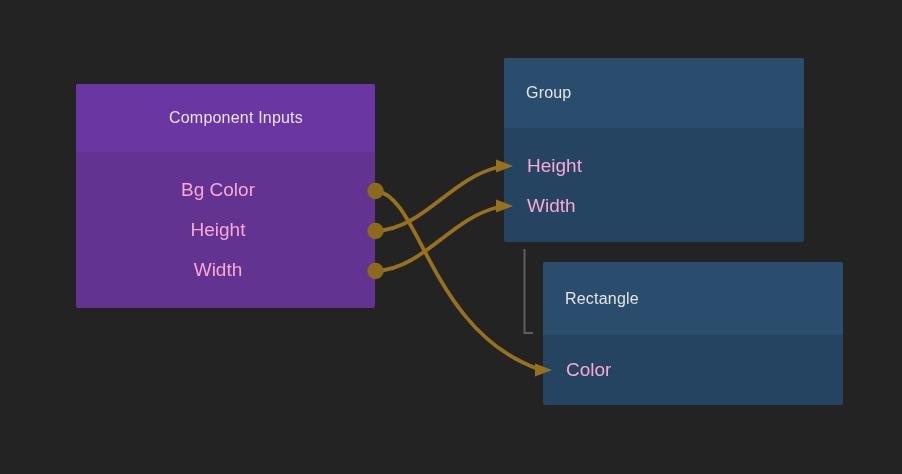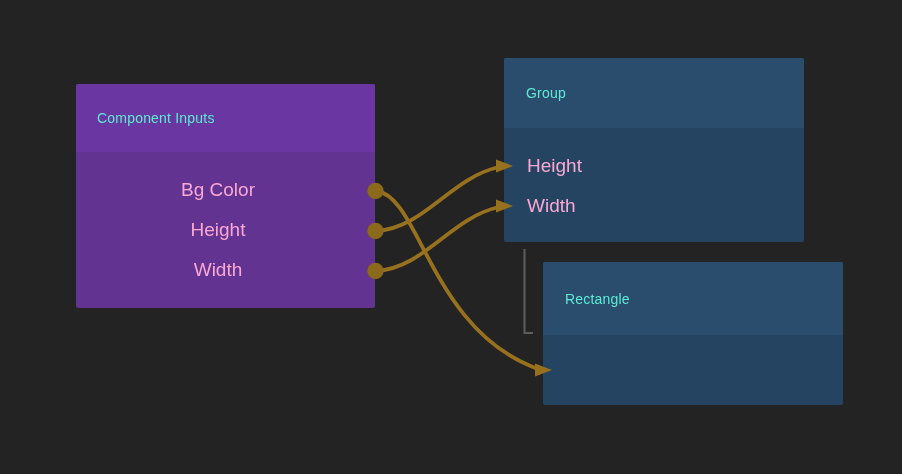--- a/index.html
+++ b/index.html
@@ -29,8 +29,8 @@
     box-sizing: border-box;
   }
   .node-title {
-    font-size: 14px;
-    color: #5eead4;
+    font-size: 16px;
+    color: #e5e5e5;
     letter-spacing: 0.2px;
     white-space: nowrap;
   }

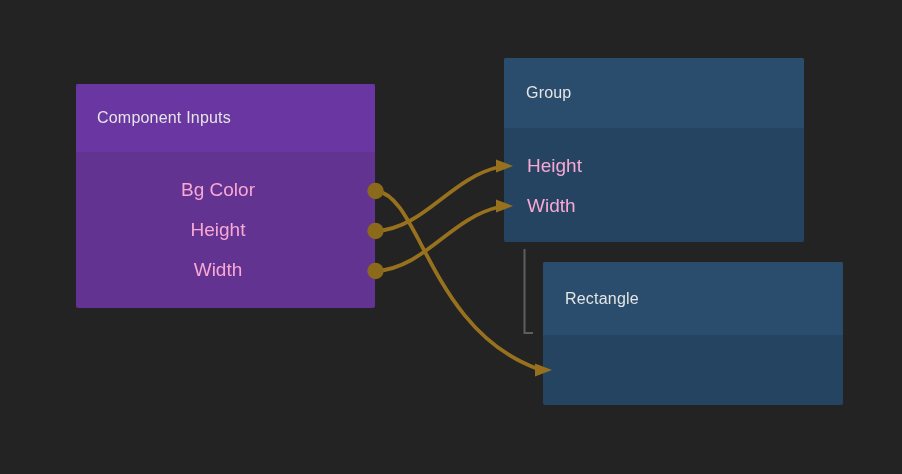--- a/index.html
+++ b/index.html
@@ -50,7 +50,7 @@
 
   
   .node-component-inputs { left: 76px; top: 84px; width: 299px; height: 224px; background: #623390; }
-  .node-component-inputs .node-header { height: 68px; background: #6a37a2; padding-left: 21px; }
+  .node-component-inputs .node-header { height: 68px; background: #6a37a2; padding-left: 21px; justify-content: center; }
   .node-component-inputs .node-body { padding-top: 18px; }
 
   

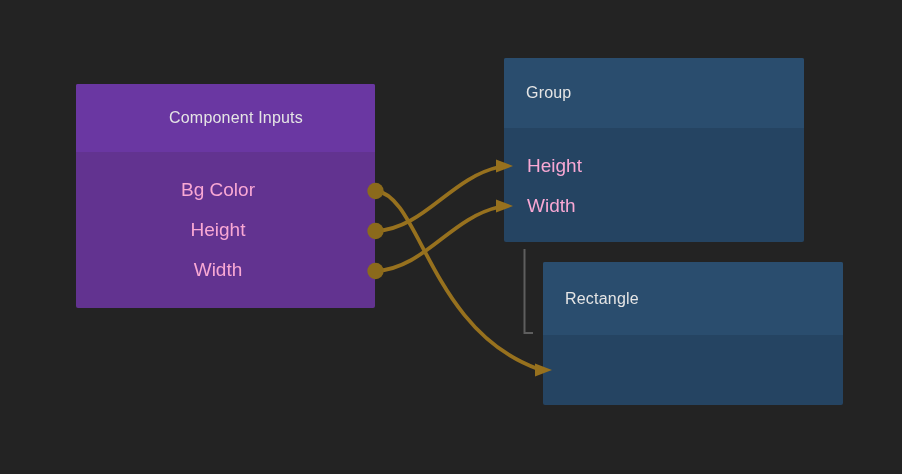--- a/index.html
+++ b/index.html
@@ -111,6 +111,11 @@
     <div class="node-header">
       <span class="node-title">Rectangle</span>
     </div>
+    <div class="node-body">
+      <div class="port-row in">
+        <span>Color</span>
+      </div>
+    </div>
   </div>
 
   <svg class="wire-layer" width="902" height="474" viewBox="0 0 902 474">

